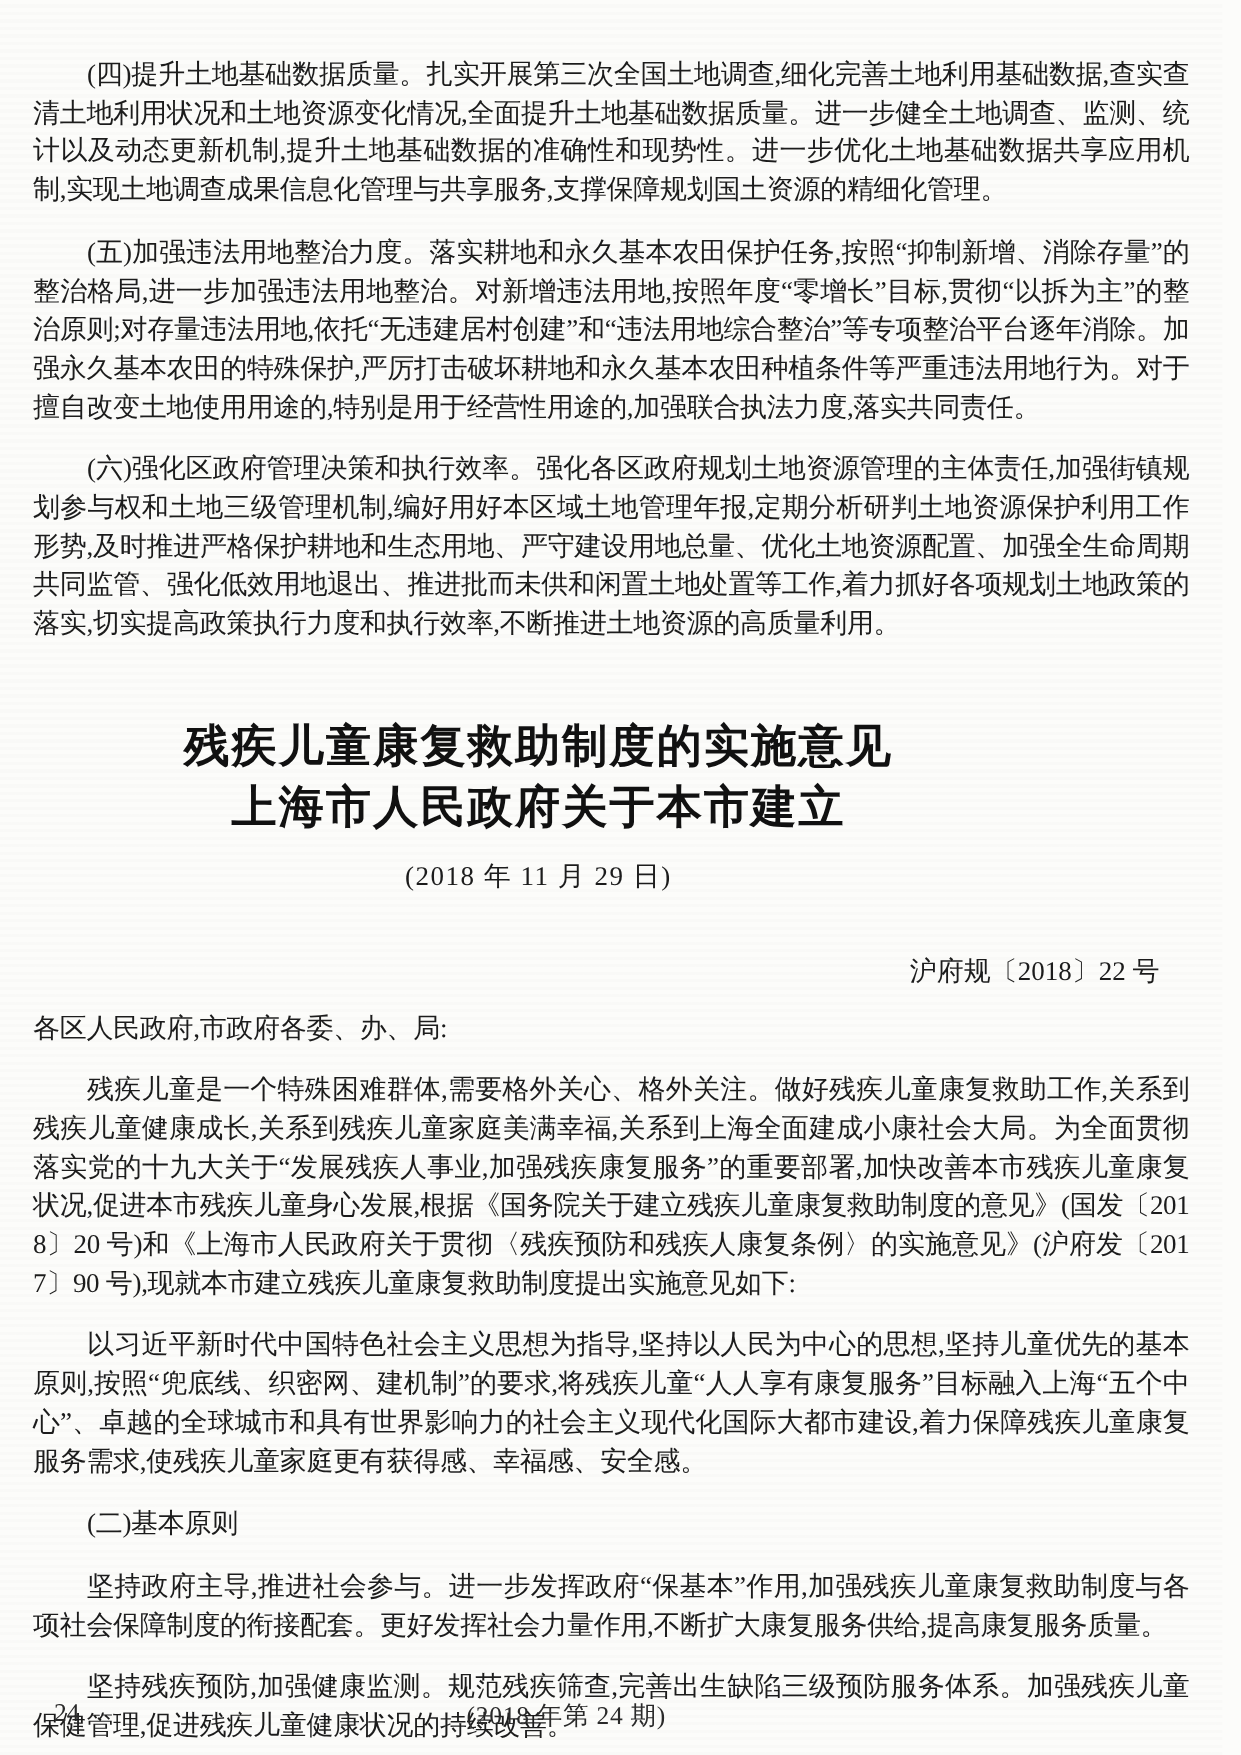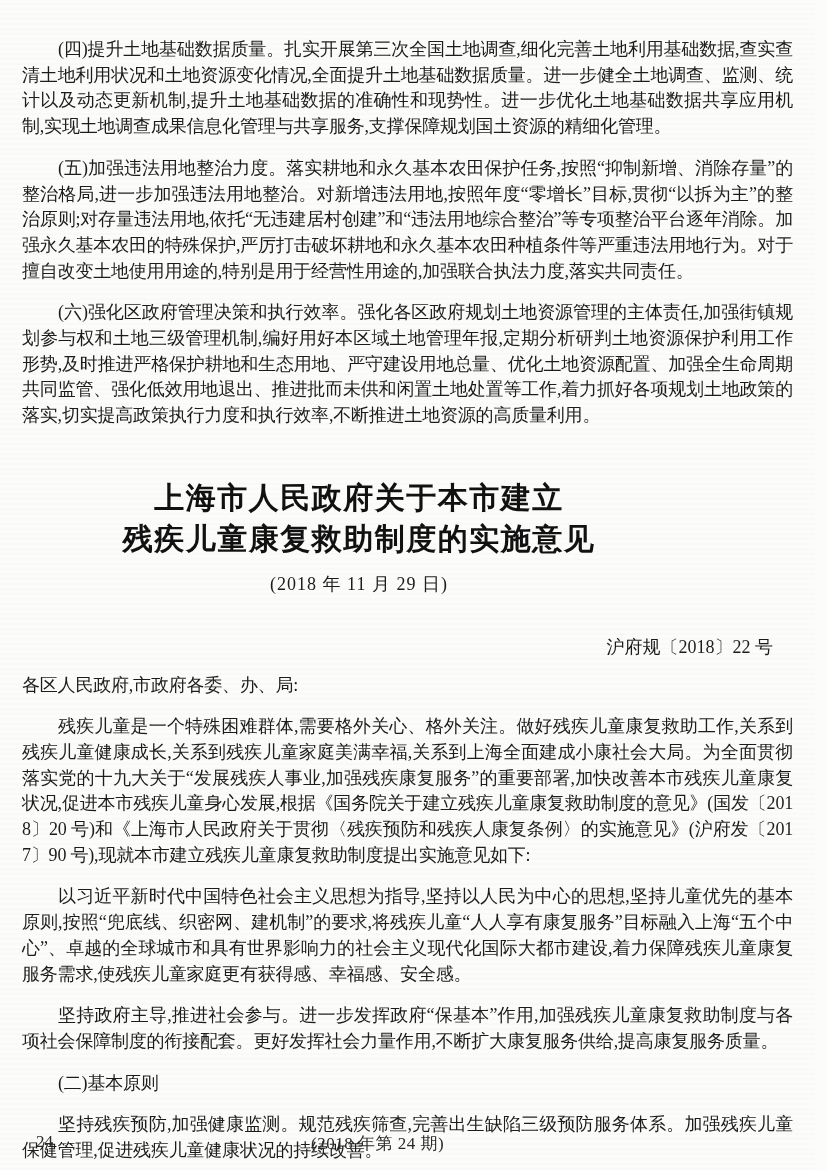--- a/index.html
+++ b/index.html
@@ -90,8 +90,8 @@
 
   <section>
     <h1 class="title-wrap" style="margin-bottom:0;">
+      <span class="title-line">残疾儿童康复救助制度的实施意见</span>
       <span class="title-line">上海市人民政府关于本市建立</span>
-      <span class="title-line">残疾儿童康复救助制度的实施意见</span>
     </h1>
     <div class="title-wrap date-line" style="margin-top:13px;">(2018 年 11 月 29 日)</div>
 

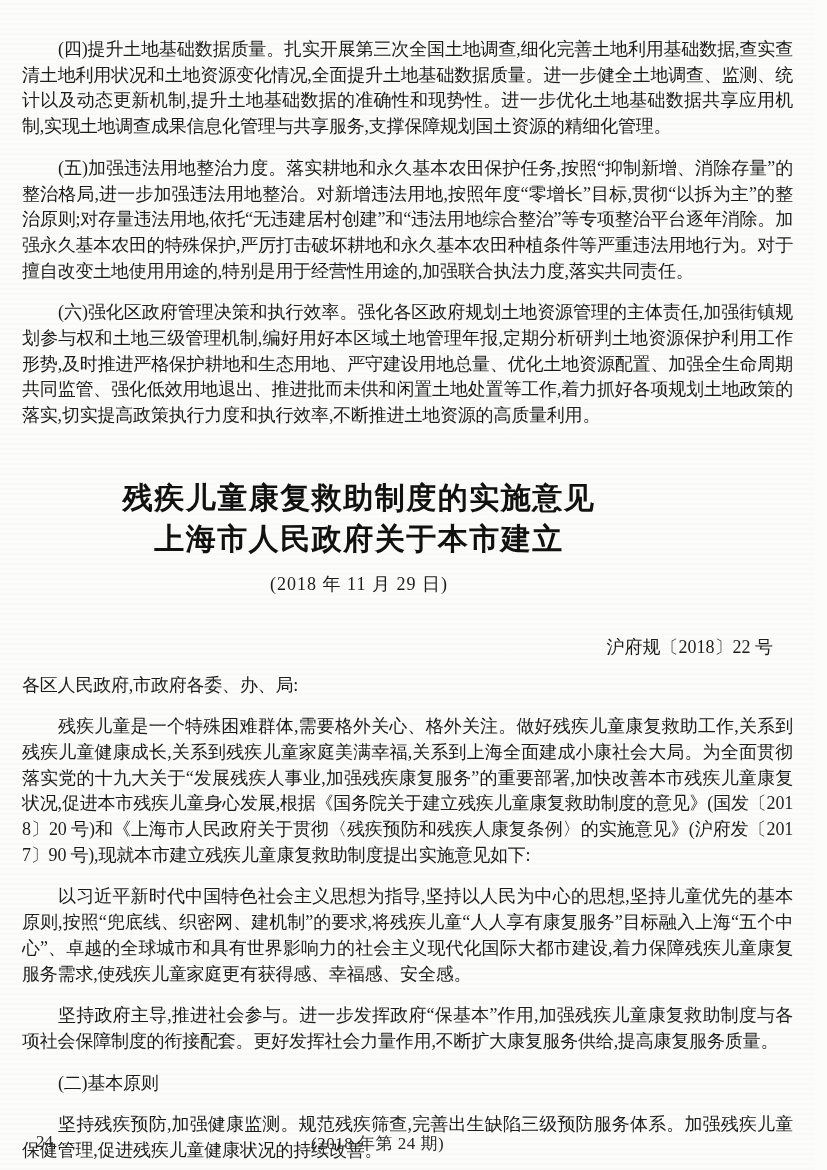--- a/index.html
+++ b/index.html
@@ -104,8 +104,8 @@
 
     <p class="body-p">以习近平新时代中国特色社会主义思想为指导,坚持以人民为中心的思想,坚持儿童优先的基本原则,按照“兜底线、织密网、建机制”的要求,将残疾儿童“人人享有康复服务”目标融入上海“五个中心”、卓越的全球城市和具有世界影响力的社会主义现代化国际大都市建设,着力保障残疾儿童康复服务需求,使残疾儿童家庭更有获得感、幸福感、安全感。</p>
 
+    <p class="body-p kai">(二)基本原则</p>
     <p class="body-p">坚持政府主导,推进社会参与。进一步发挥政府“保基本”作用,加强残疾儿童康复救助制度与各项社会保障制度的衔接配套。更好发挥社会力量作用,不断扩大康复服务供给,提高康复服务质量。</p>
-    <p class="body-p kai">(二)基本原则</p>
     <p class="body-p">坚持残疾预防,加强健康监测。规范残疾筛查,完善出生缺陷三级预防服务体系。加强残疾儿童保健管理,促进残疾儿童健康状况的持续改善。</p>
   </section>
 

